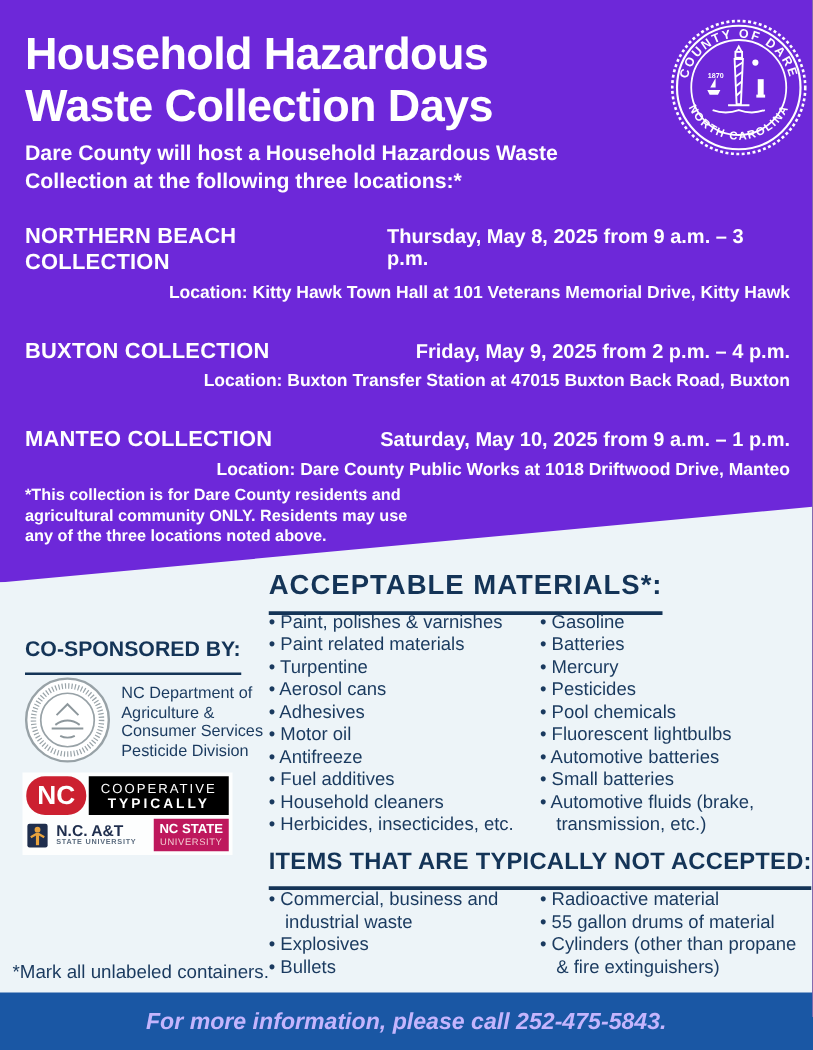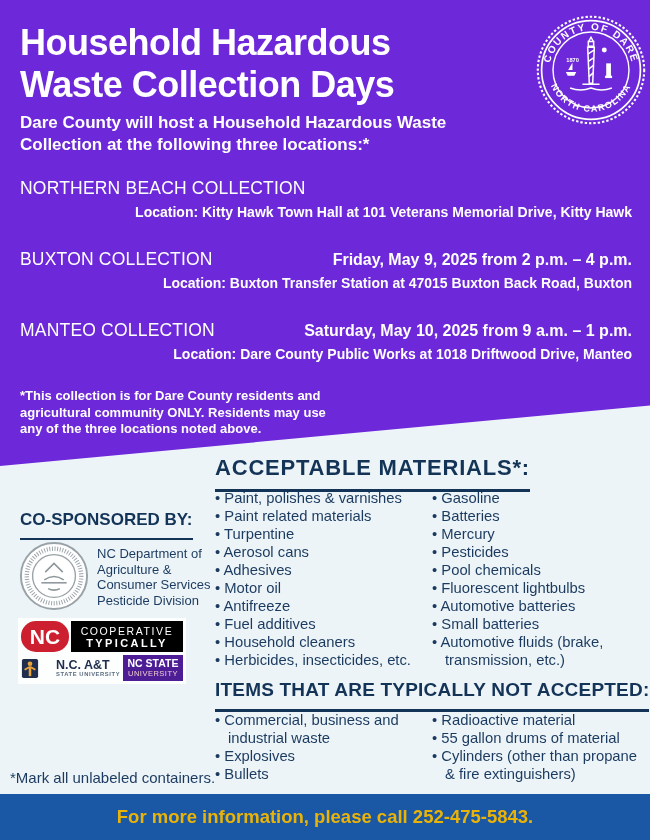--- a/index.html
+++ b/index.html
@@ -17,7 +17,7 @@
   .events { position:absolute; left:20px; right:18px; top:178px; }
   .event { margin-bottom:29px; }
   .event-top { display:flex; justify-content:space-between; align-items:baseline; }
-  .event-name { font-size:17.5px; font-weight:400; letter-spacing:0.2px; }
+  .event-name { font-size:17.5px; font-weight:700; letter-spacing:0.2px; }
   .event-date { font-size:16px; font-weight:700; }
   .event-loc { text-align:right; font-size:14px; font-weight:700; margin-top:5px; }
   .residents-note { position:absolute; left:20px; top:388px; width:340px; font-size:13px;

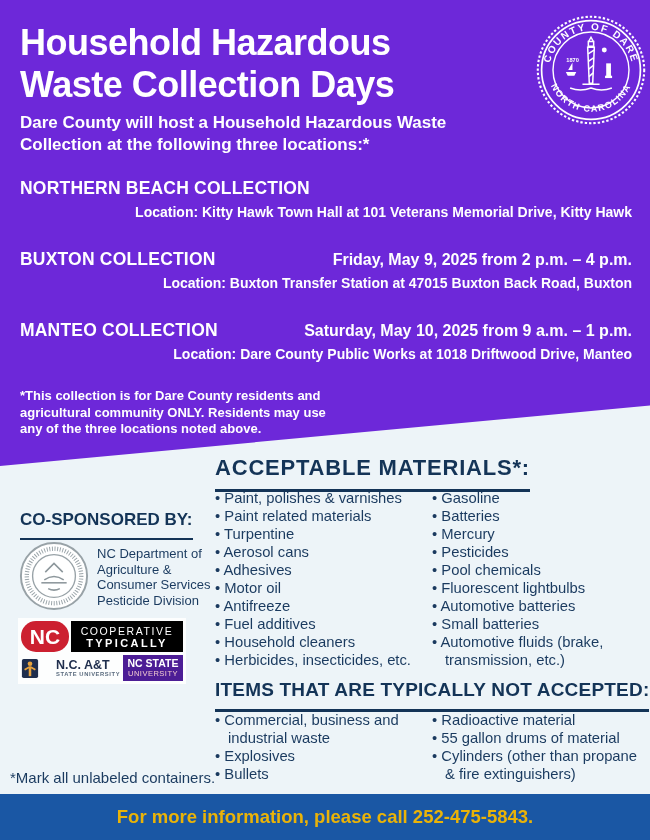--- a/index.html
+++ b/index.html
@@ -119,6 +119,7 @@
       <div class="event">
         <div class="event-top">
           <span class="event-name">NORTHERN BEACH COLLECTION</span>
+          <span class="event-date">Thursday, May 8, 2025 from 9 a.m. – 3 p.m.</span>
         </div>
         <div class="event-loc">Location: Kitty Hawk Town Hall at 101 Veterans Memorial Drive, Kitty Hawk</div>
       </div>

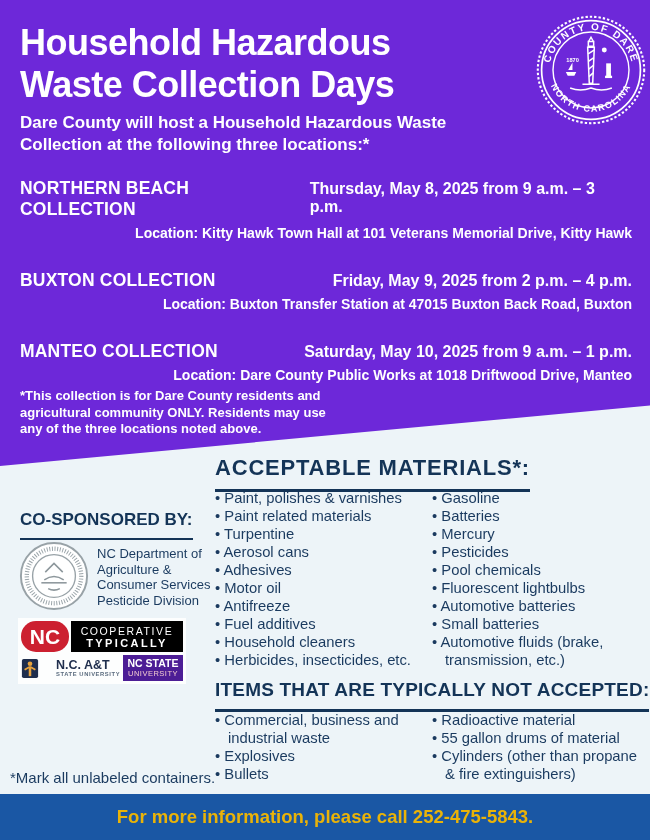--- a/index.html
+++ b/index.html
@@ -55,7 +55,7 @@
   .coop-line2 { font-size:11px; letter-spacing:2.4px; font-weight:800; }
   .ext-row2 { display:flex; align-items:center; justify-content:space-between; margin-top:3px; }
   .ncat { display:flex; align-items:center; }
-  .ncat-text { margin-left:17px; }
+  .ncat-text { margin-left:6px; }
   .ncat-name { color:#1f2e4d; font-size:12.5px; font-weight:900; line-height:12px; }
   .ncat-sub { color:#5a6b7e; font-size:5.8px; letter-spacing:0.6px; font-weight:700; }
   .ncsu-box { width:60px; height:26px; background:#4c1d95; color:#fff; text-align:center;

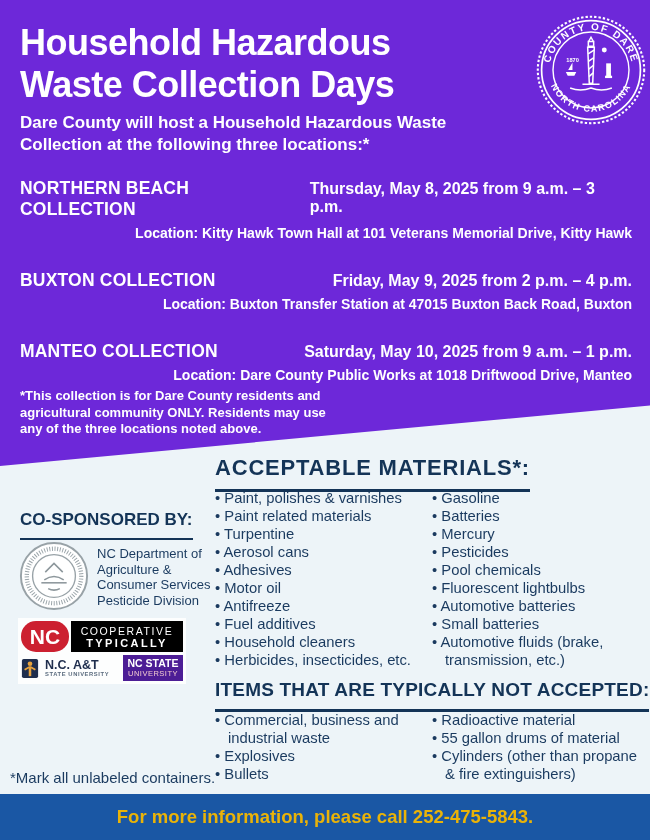--- a/index.html
+++ b/index.html
@@ -58,7 +58,7 @@
   .ncat-text { margin-left:6px; }
   .ncat-name { color:#1f2e4d; font-size:12.5px; font-weight:900; line-height:12px; }
   .ncat-sub { color:#5a6b7e; font-size:5.8px; letter-spacing:0.6px; font-weight:700; }
-  .ncsu-box { width:60px; height:26px; background:#4c1d95; color:#fff; text-align:center;
+  .ncsu-box { width:60px; height:26px; background:#be185d; color:#fff; text-align:center;
               display:flex; flex-direction:column; justify-content:center; }
   .ncsu-name { font-size:10.5px; font-weight:900; line-height:11px; }
   .ncsu-sub { font-size:7.5px; color:#f3ccd1; letter-spacing:0.5px; }

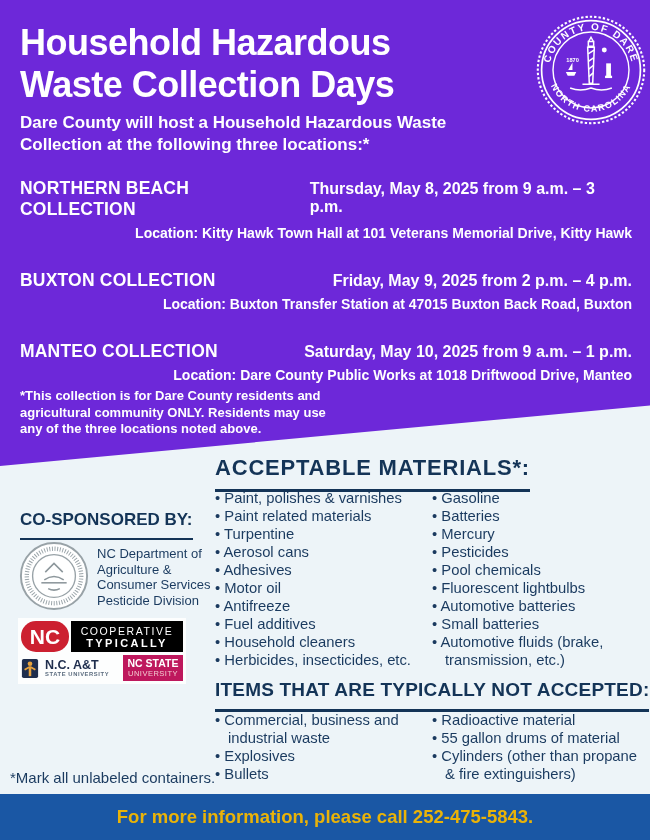--- a/index.html
+++ b/index.html
@@ -67,7 +67,7 @@
 
   
   .footer-bar { position:absolute; left:0; bottom:0; width:650px; height:46px; background:#1a57a4; }
-  .footer-text { color:#eab308; font-size:18.5px; font-weight:800; text-align:center; line-height:46px; }
+  .footer-text { color:#c4b5fd; font-size:18.5px; font-weight:800; text-align:center; line-height:46px;font-style:italic; }
 </style>
 </head>
 <body>

